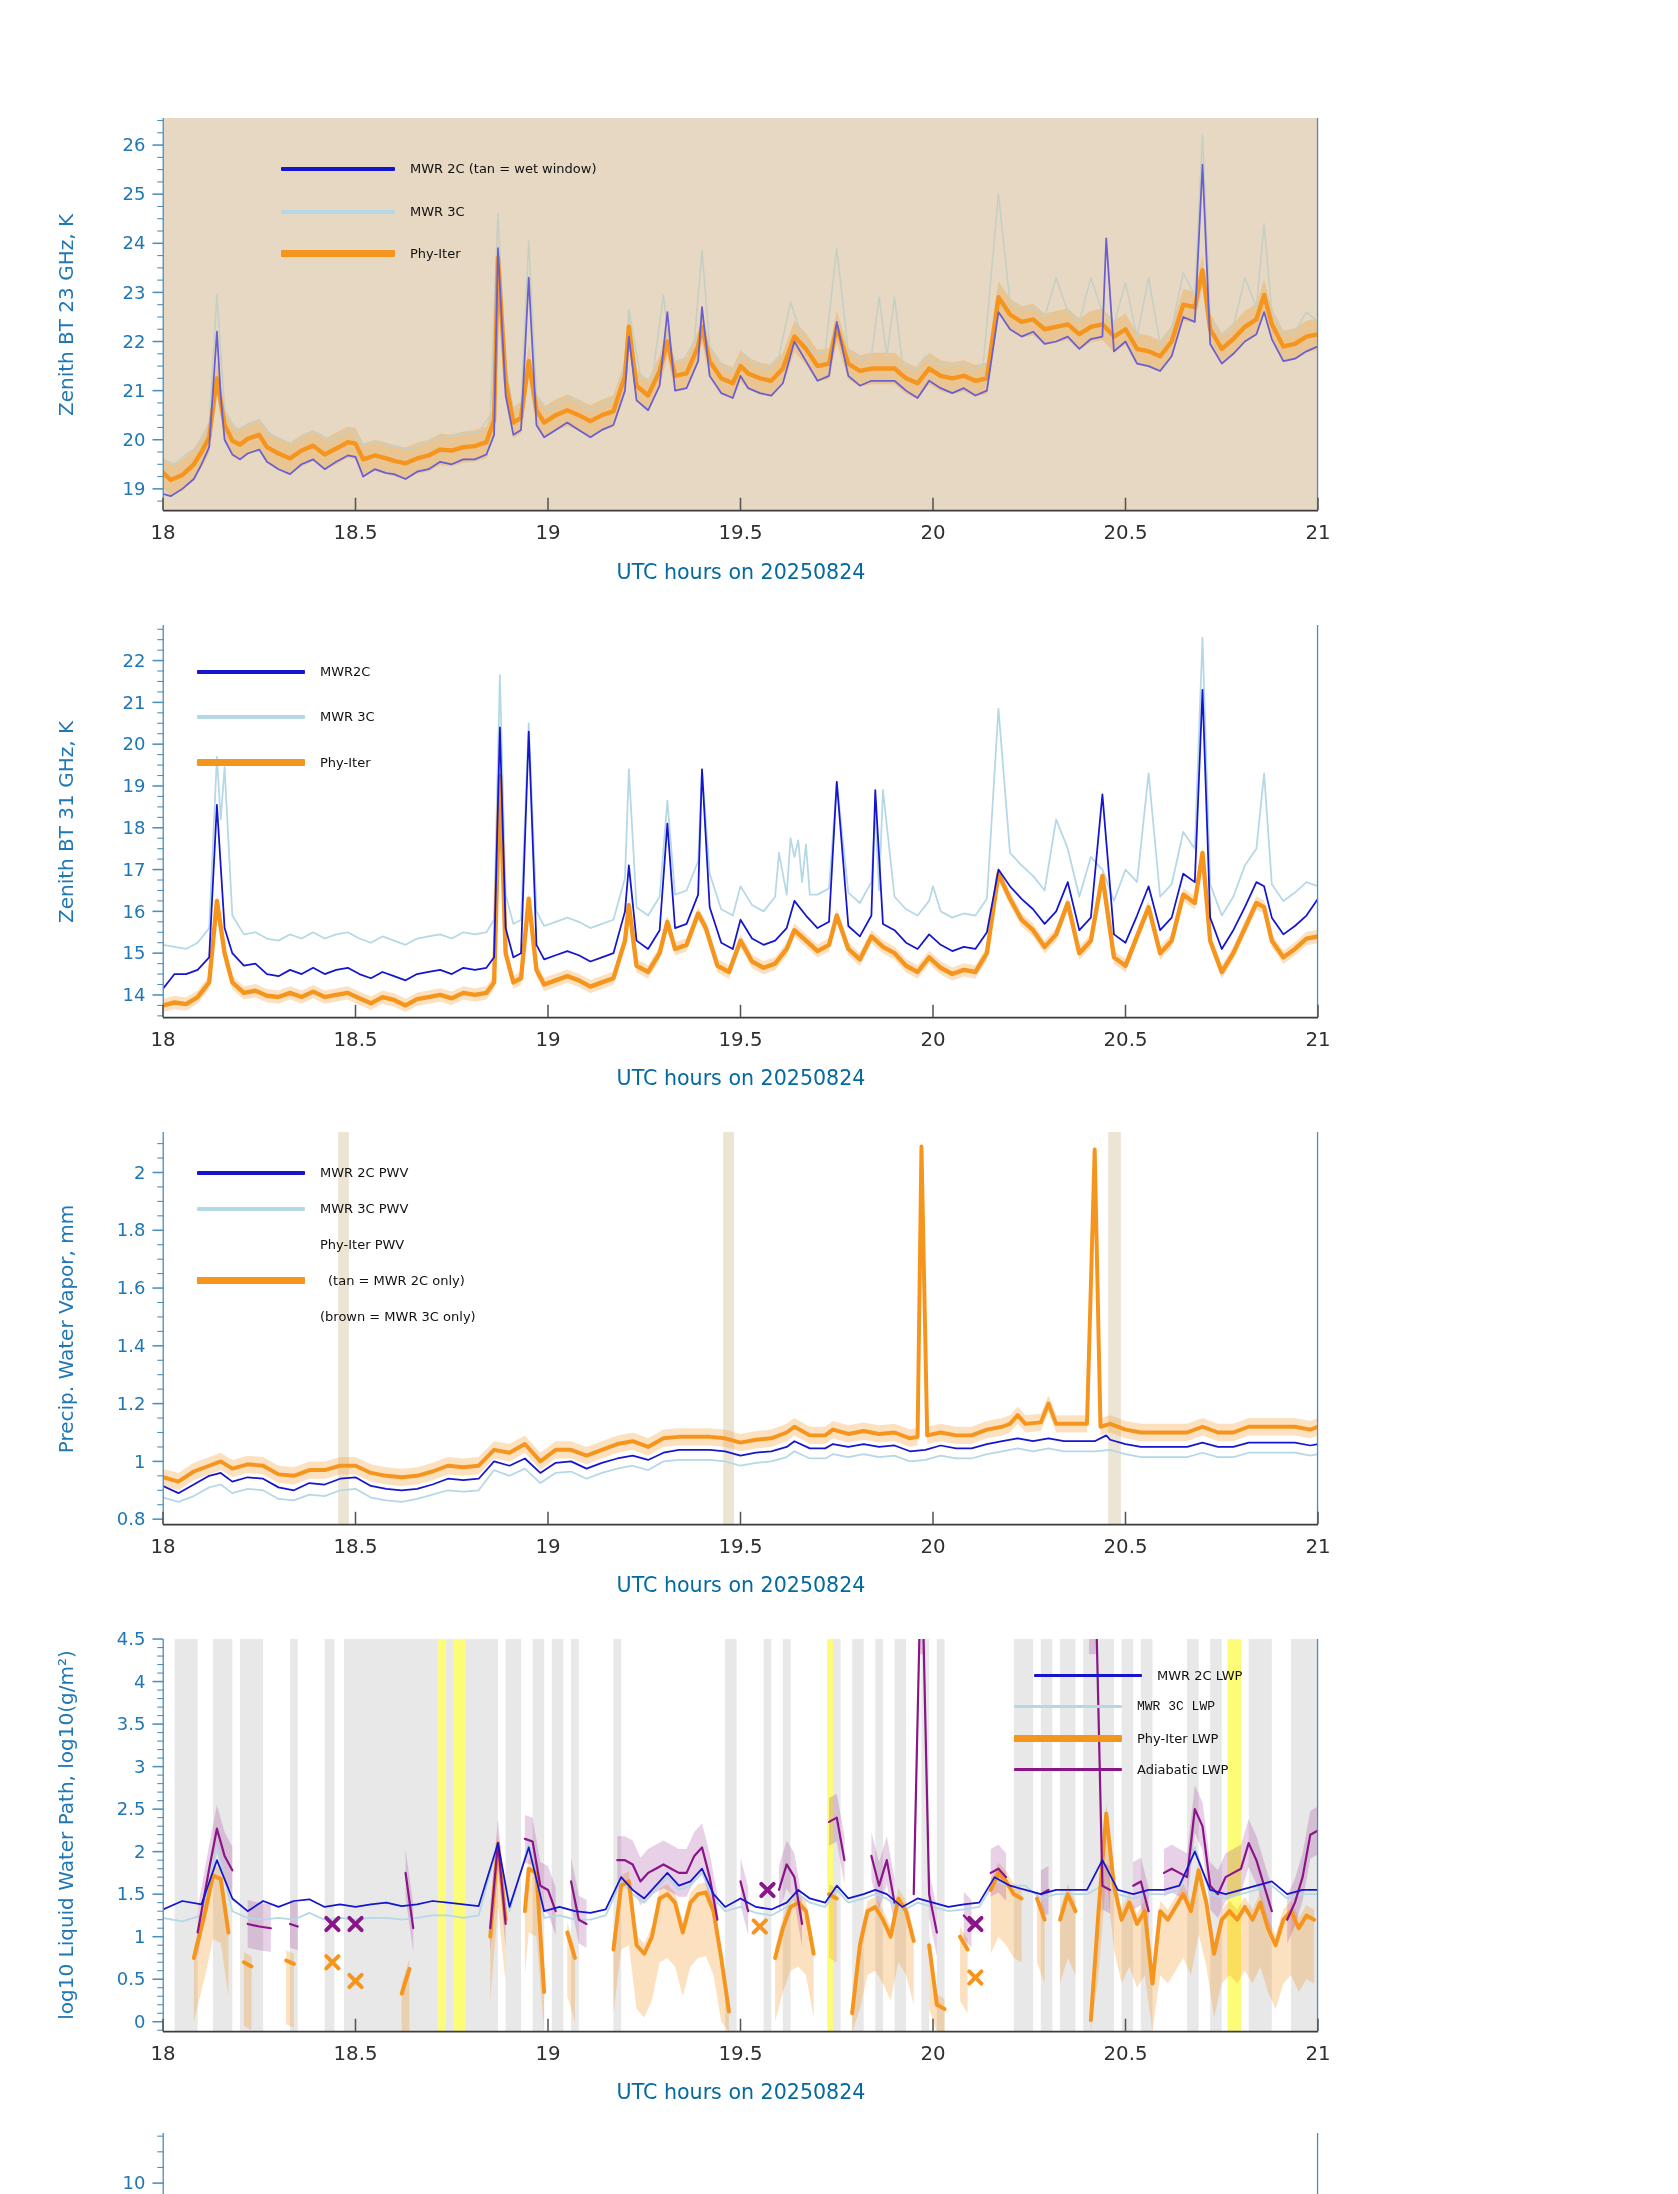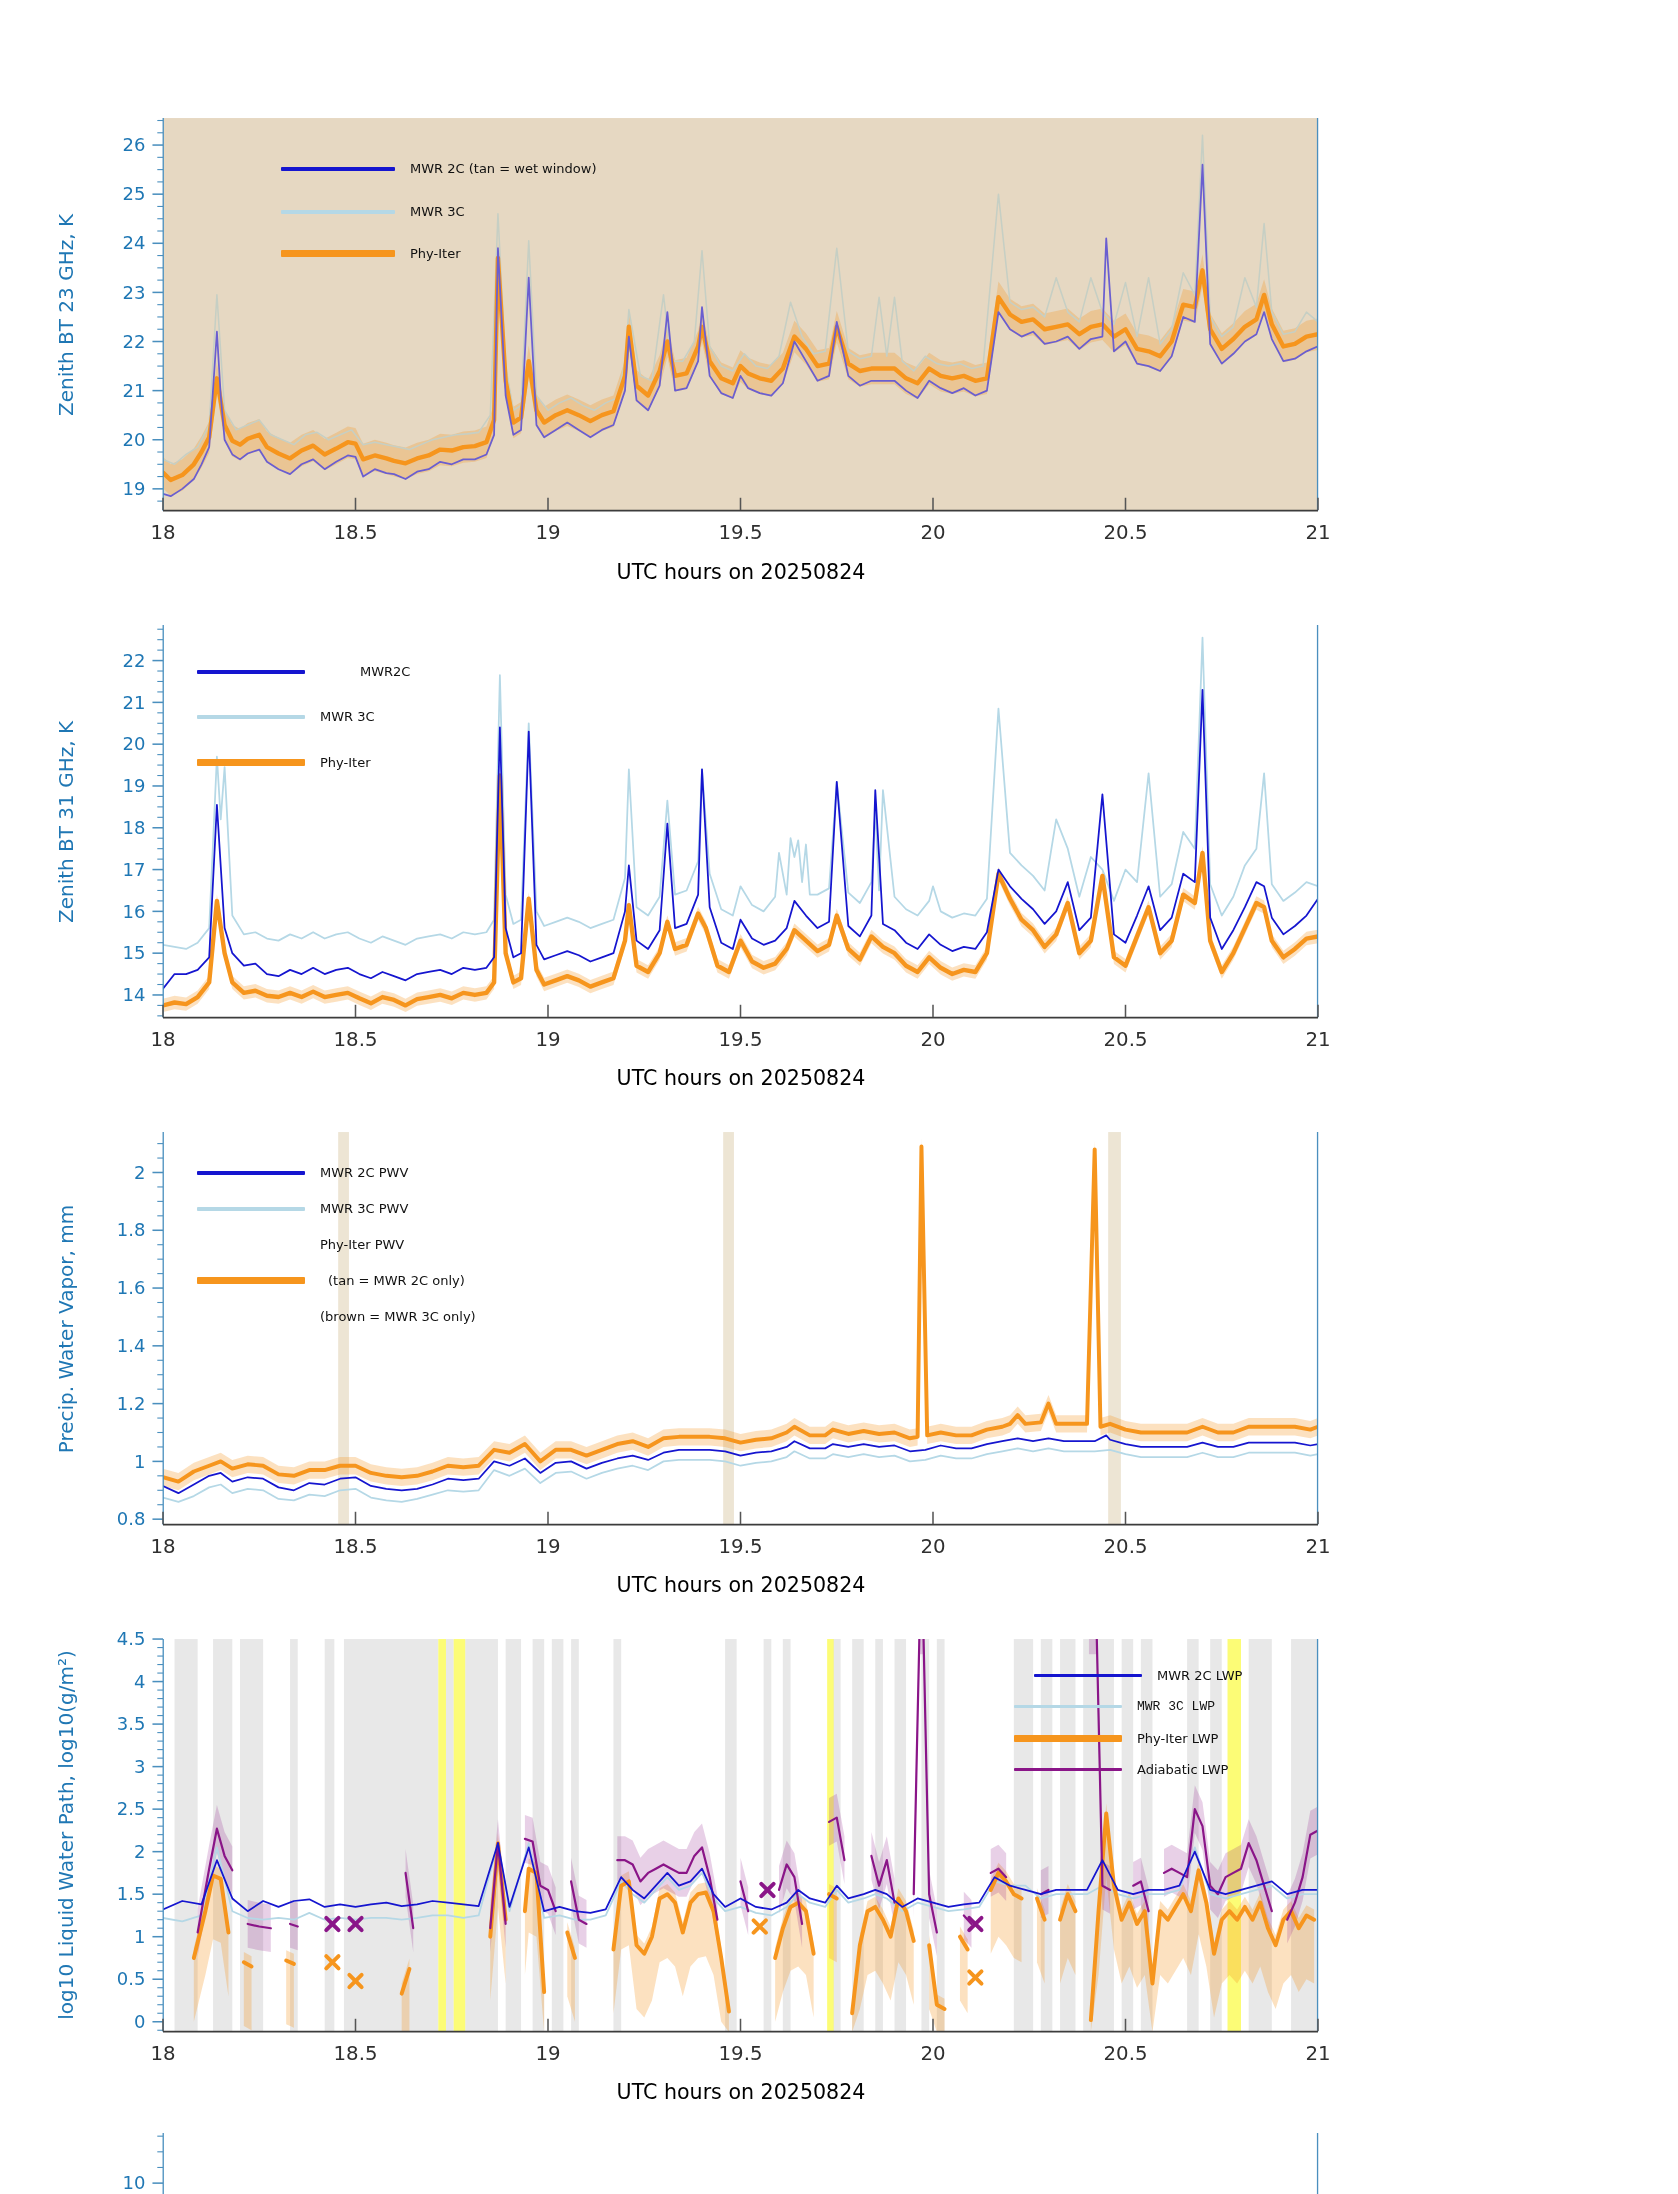--- a/index.html
+++ b/index.html
@@ -9,7 +9,7 @@
   .plot{position:absolute;overflow:visible;}
   .ylabel{position:absolute;color:#1f77b4;font-size:20px;white-space:nowrap;
           transform:translate(-50%,-50%) rotate(-90deg);}
-  .xlabel{position:absolute;color:#000000;font-size:20.6px;white-space:nowrap;transform:translateX(-50%);text-align:right;}
+  .xlabel{position:absolute;color:#0369a1;font-size:20.6px;white-space:nowrap;transform:translateX(-50%);text-align:right;}
   .legend{position:absolute;}
   .legend-row{position:absolute;display:flex;align-items:center;white-space:nowrap;}
   .legend-line{display:inline-block;border-radius:0.9px;}

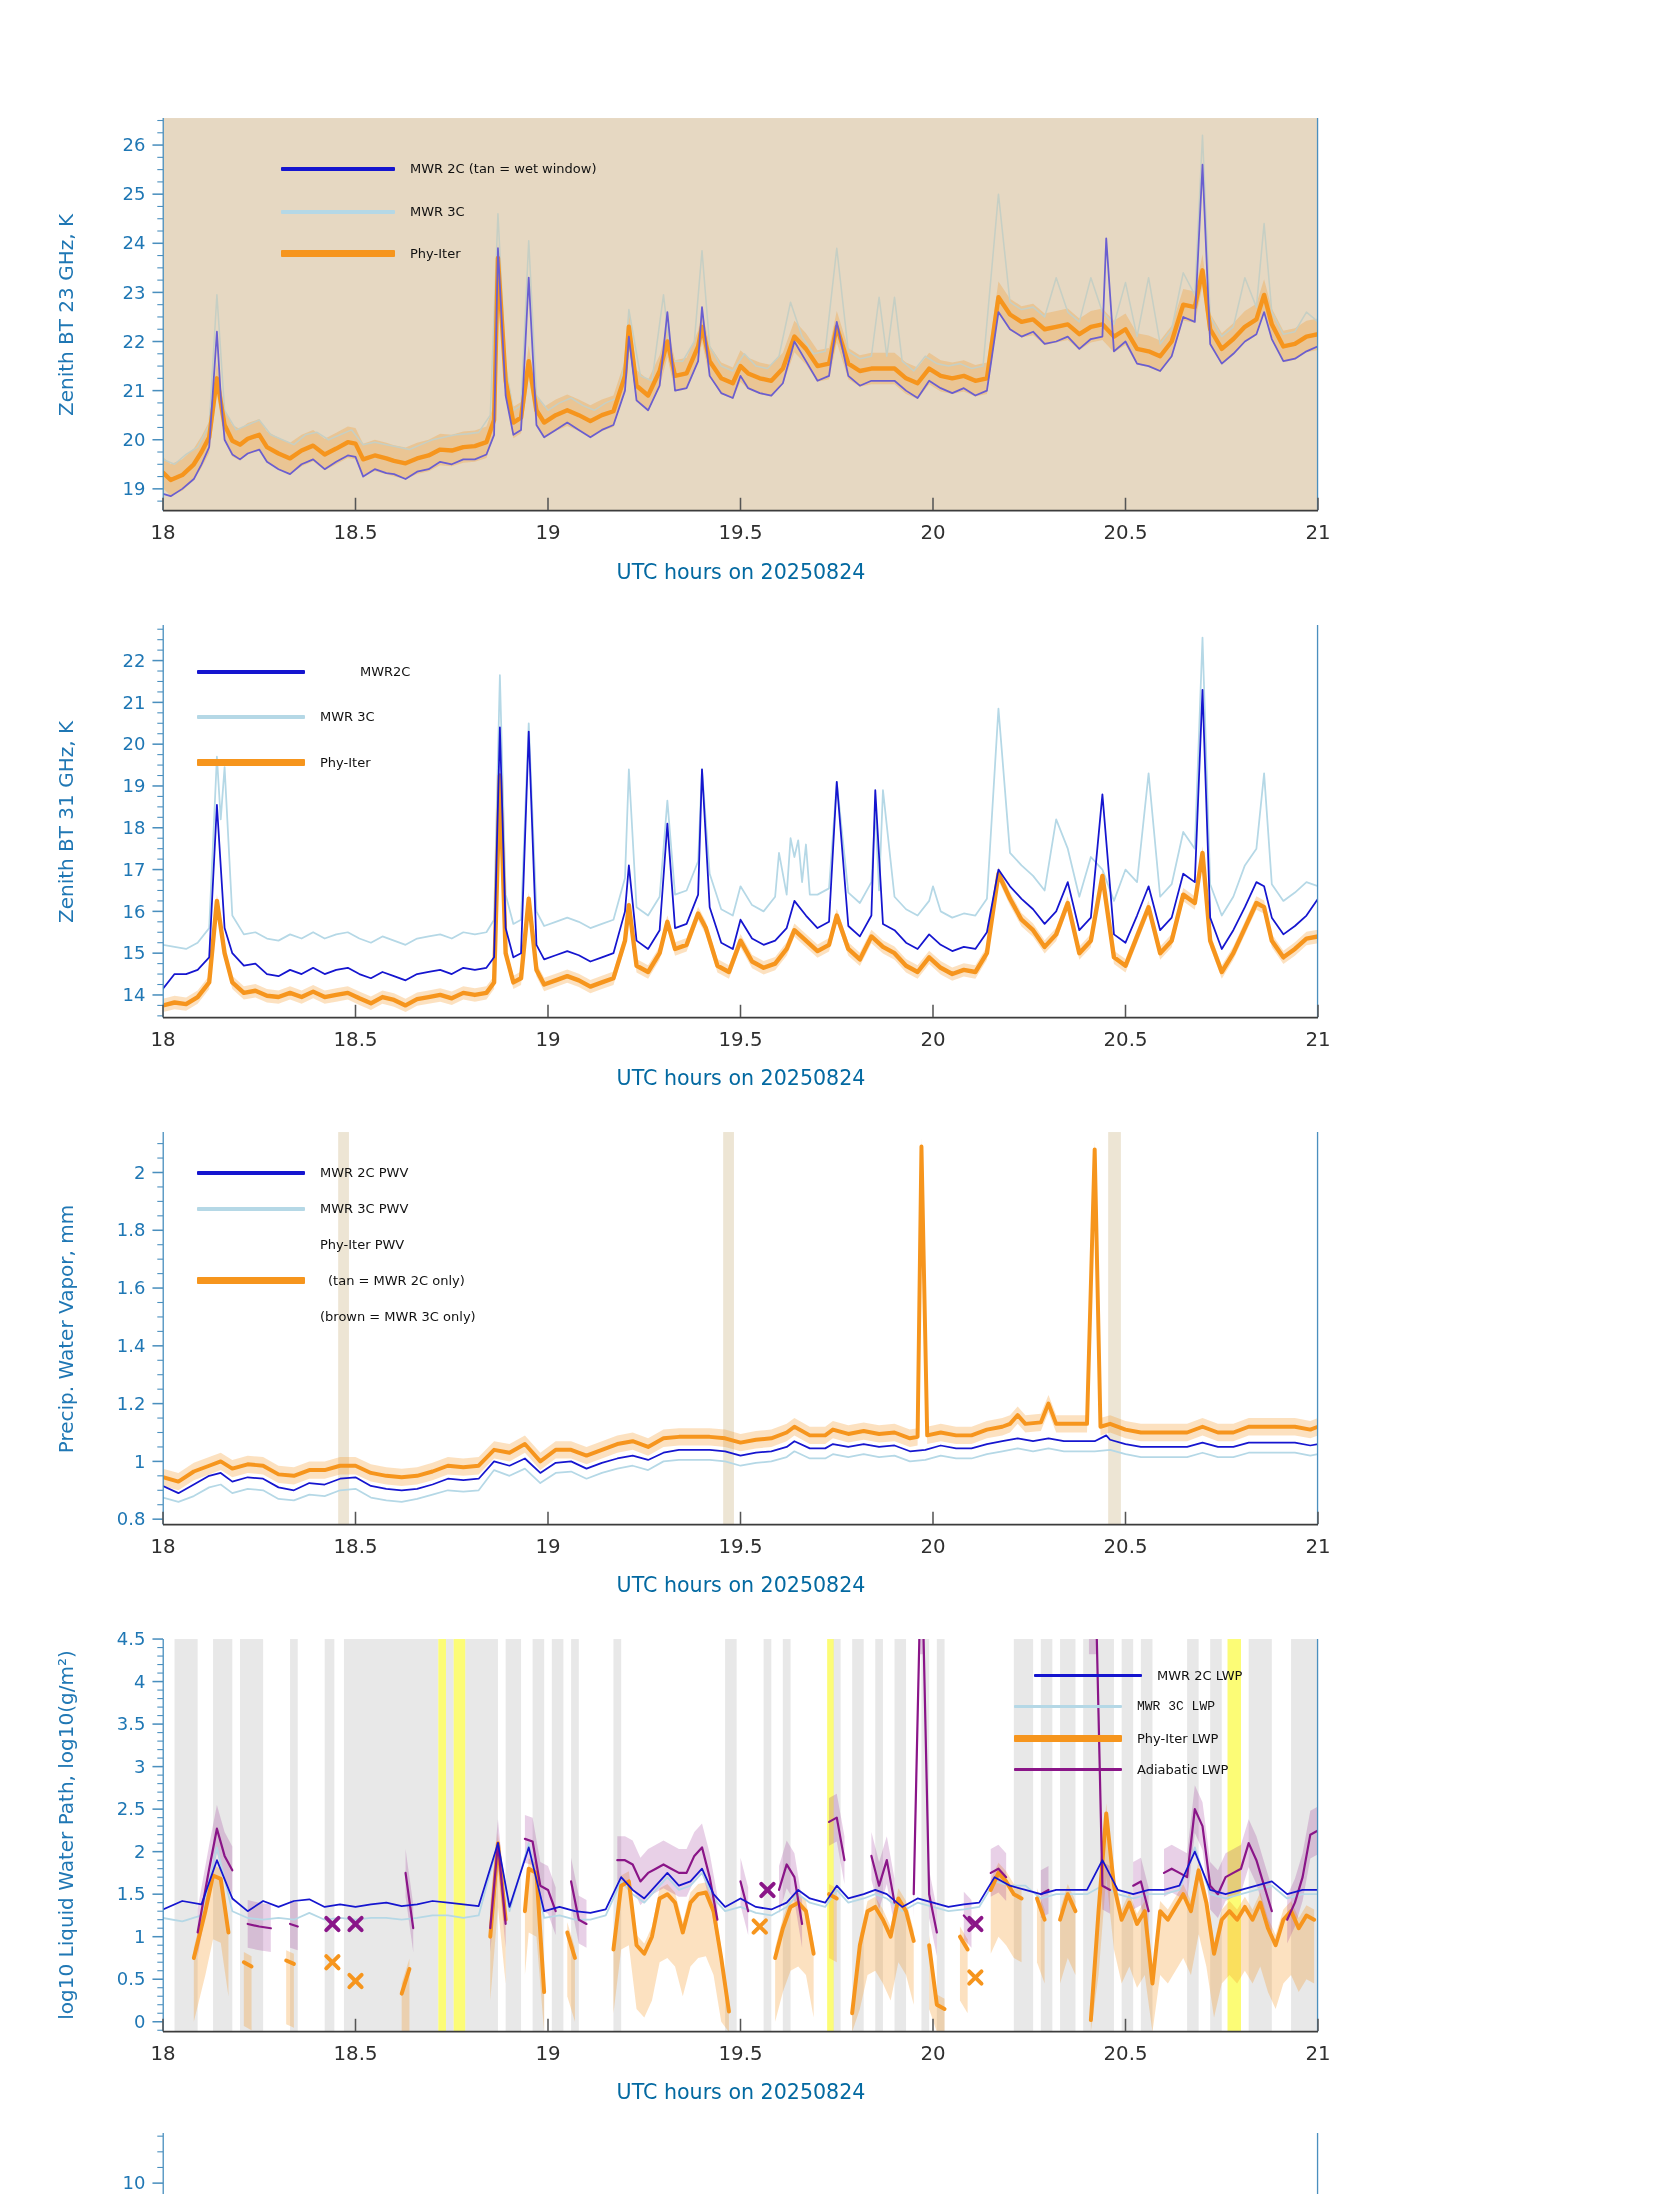--- a/index.html
+++ b/index.html
@@ -191,7 +191,7 @@
       </svg>
     <div class="xlabel" style="left: 741px; top: 1066px;">UTC hours on 20250824</div>
     <div class="legend">
-        <div class="legend-row" style="left: 197px; top: 664px; gap: 40px;">
+        <div class="legend-row" style="left: 197px; top: 664px;">
           <span class="legend-line" style="width: 108px; height: 4px; background: rgb(21, 21, 207);"></span>
           <span class="legend-label">MWR2C</span>
         </div>

